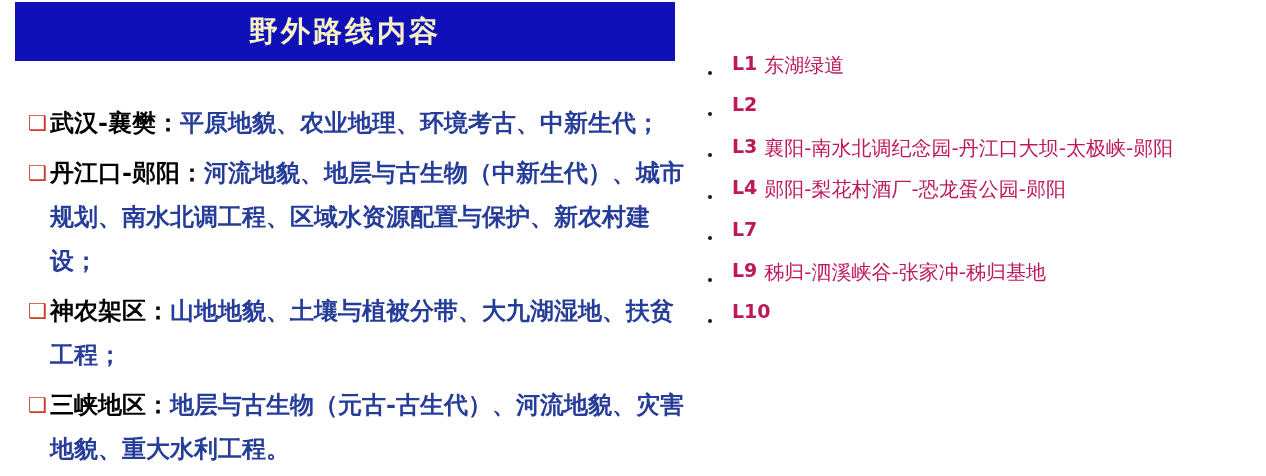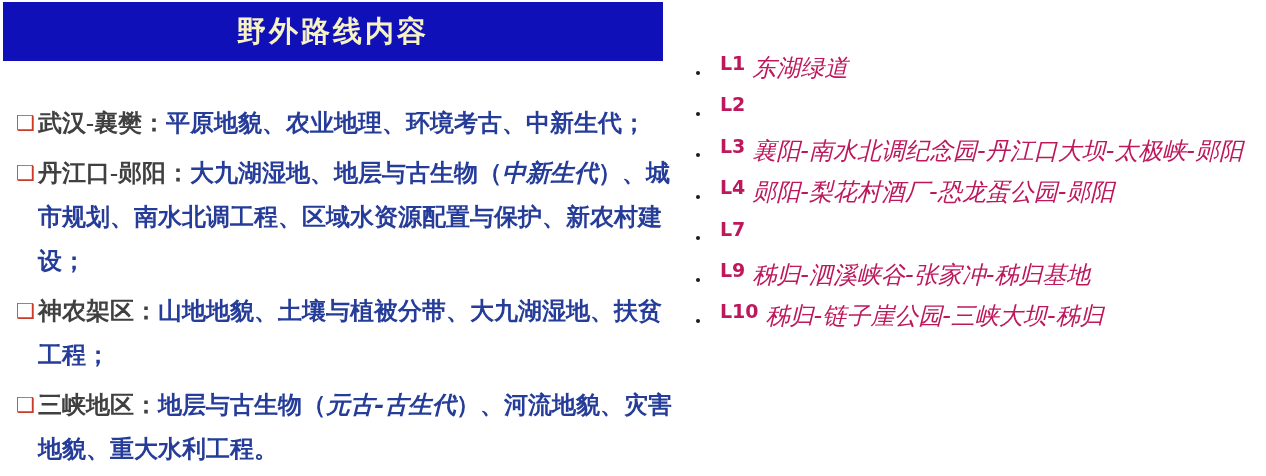--- a/index.html
+++ b/index.html
@@ -19,6 +19,7 @@
     width: 1002px;
     height: 476px;
     background: #ffffff;
+    margin-left: 12px;
   }
 
   

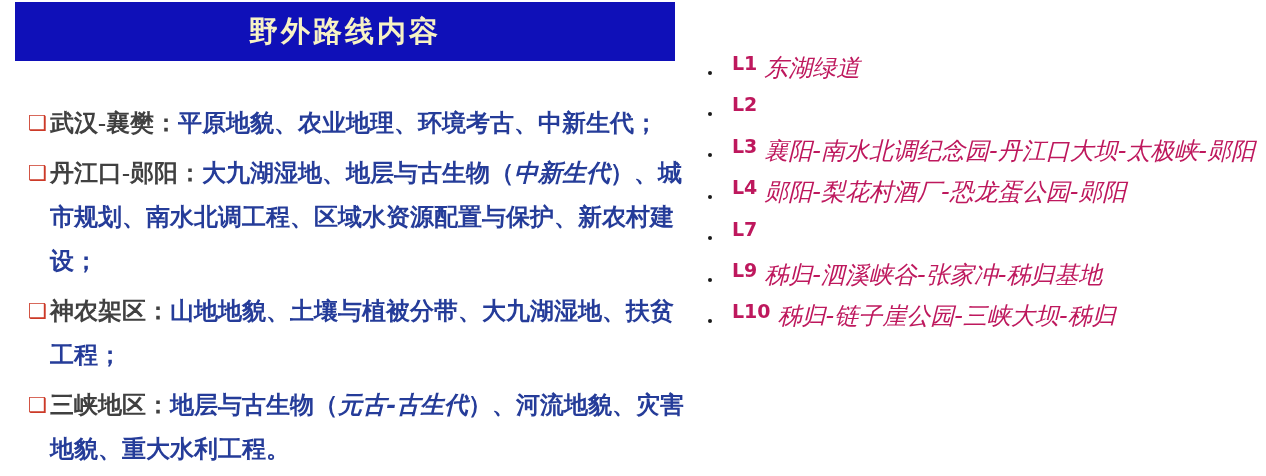--- a/index.html
+++ b/index.html
@@ -126,8 +126,7 @@
   }
   .leg-path {
     font-weight: normal;
-    font-size: 24px;
-    font-style: italic;
+    font-size: 20px;
   }
 </style>
 </head>

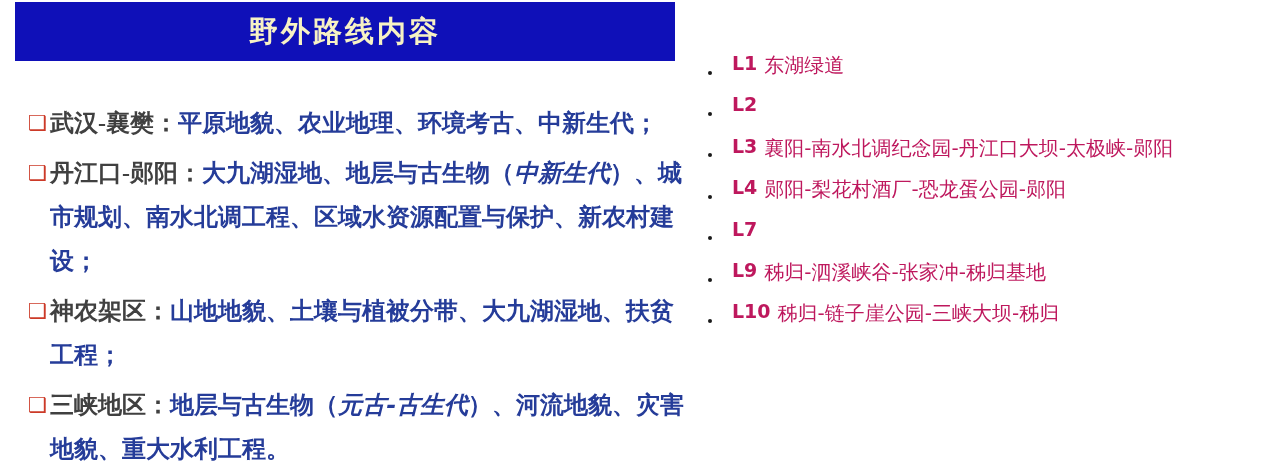--- a/index.html
+++ b/index.html
@@ -81,8 +81,7 @@
     line-height: 44px;
   }
   .route-label {
-    color: #404040;
-    font-family: Liberation Serif, serif;
+    color: #000000;
   }
   .route-desc {
     color: #253c99;

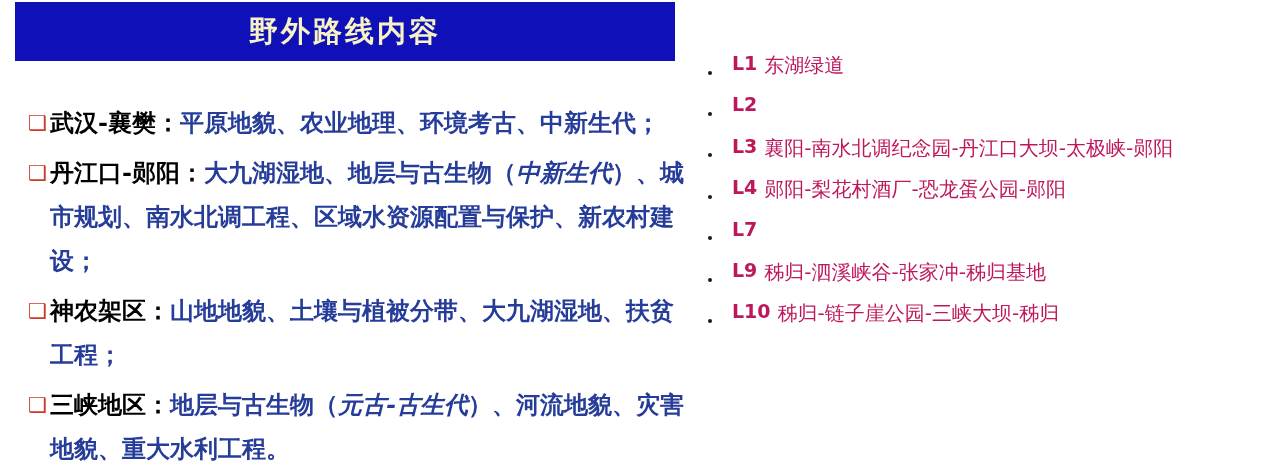--- a/index.html
+++ b/index.html
@@ -148,7 +148,7 @@
 
       <div class="bullet-item">
         <span class="bullet-marker">❑</span>
-        <span class="route-label">丹江口-郧阳：</span><span class="route-desc">大九湖湿地、地层与古生物（</span><span class="route-desc em-period">中新生代</span><span class="route-desc">）、城市规划、南水北调工程、区域水资源配置与保护、新农村建设；</span>
+        <span class="route-label">丹江口-郧阳：</span><span class="route-desc">河流地貌、地层与古生物（</span><span class="route-desc em-period">中新生代</span><span class="route-desc">）、城市规划、南水北调工程、区域水资源配置与保护、新农村建设；</span>
       </div>
 
       <div class="bullet-item">

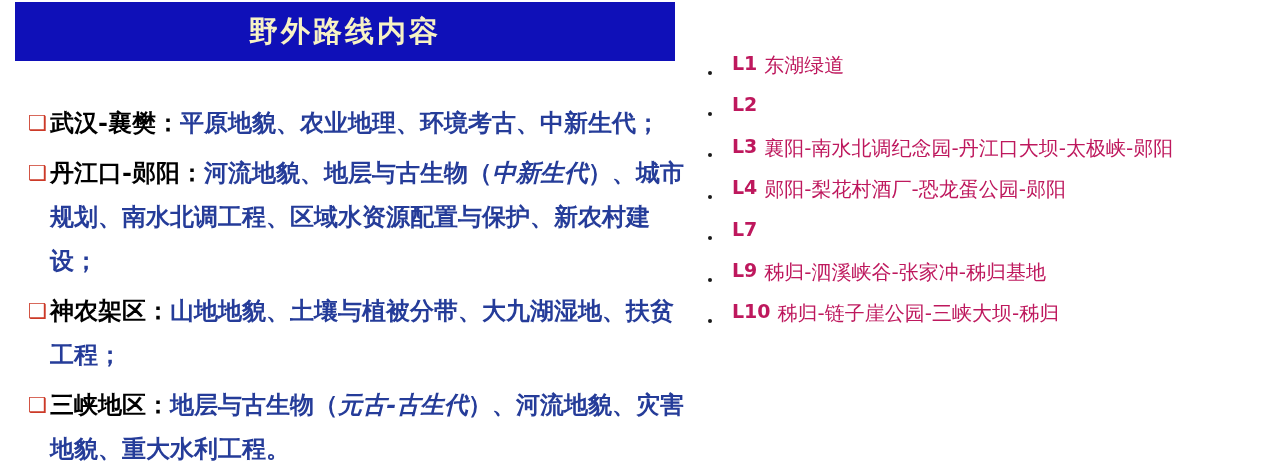--- a/index.html
+++ b/index.html
@@ -87,7 +87,6 @@
     color: #253c99;
   }
   .em-period {
-    font-style: italic;
   }
 
   

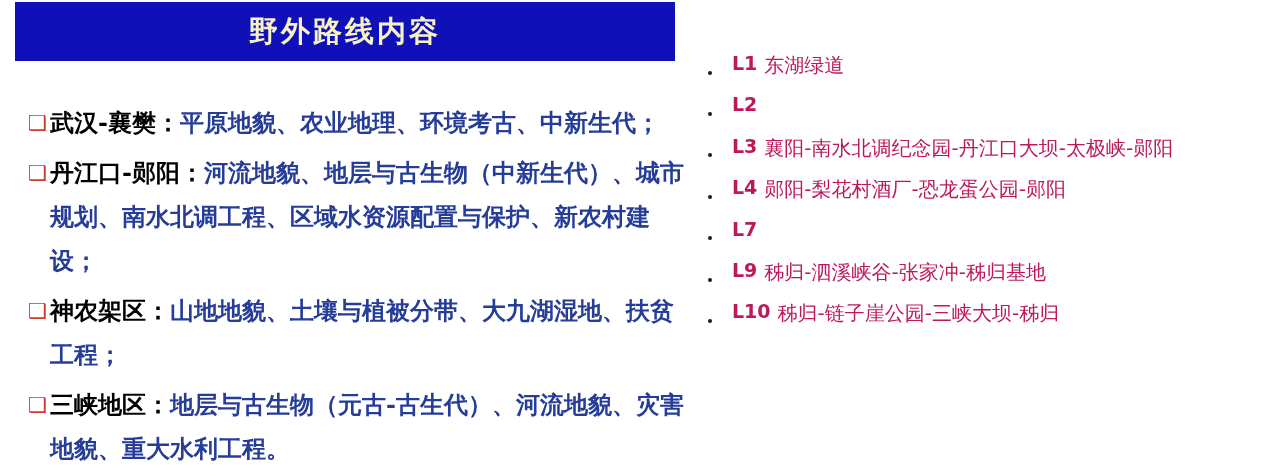--- a/index.html
+++ b/index.html
@@ -205,7 +205,6 @@
     <div class="leg-item">
       <span class="leg-bullet"></span>
       <span class="leg-code">L10</span>
-      <span class="leg-path">秭归-链子崖公园-三峡大坝-秭归</span>
     </div>
 
   </div>

